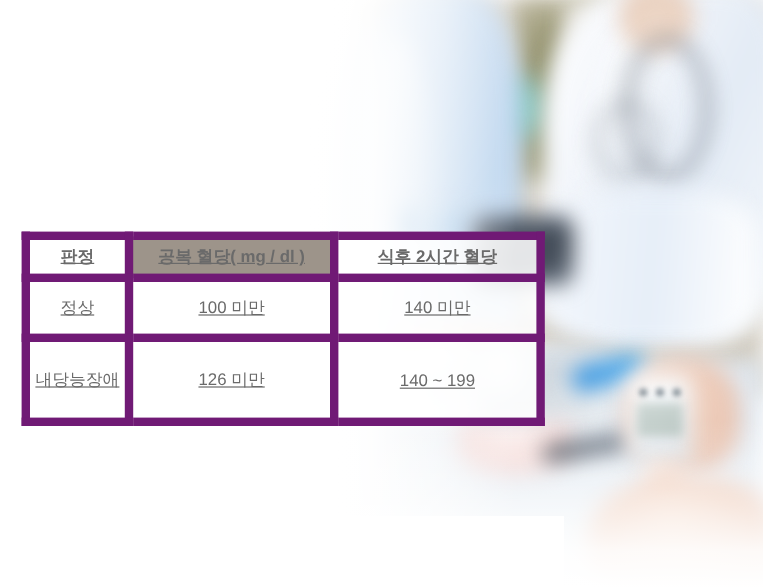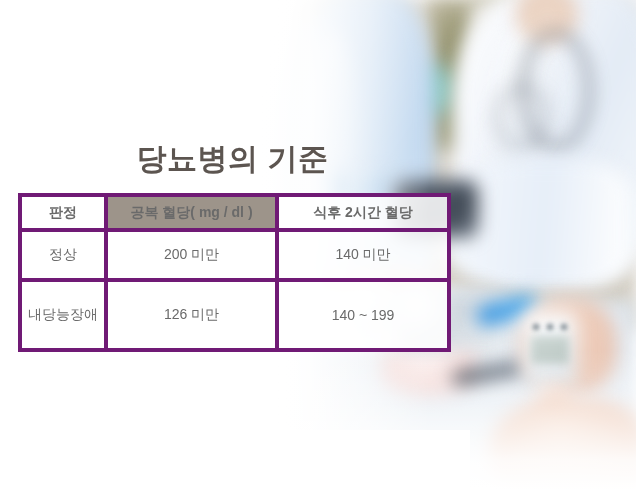--- a/index.html
+++ b/index.html
@@ -295,7 +295,6 @@
 </div>
 
 <div id="content">
-  <div class="title">당뇨병의 기준</div>
 
   <table class="crit">
     <colgroup>

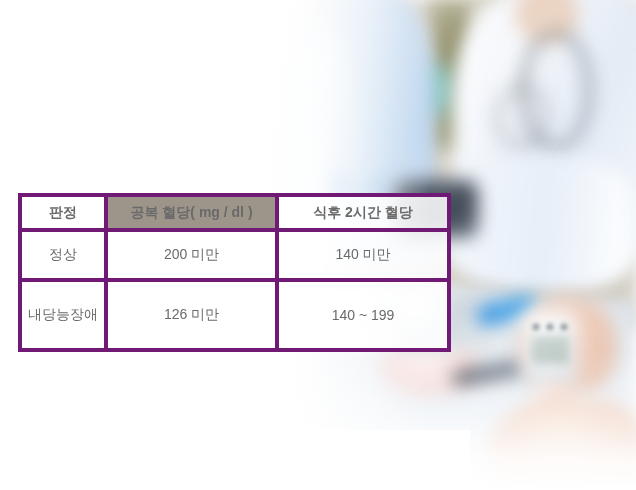--- a/index.html
+++ b/index.html
@@ -219,13 +219,14 @@
     table-layout:fixed;
   }
   table.crit td, table.crit th {
-    border:4px solid #701a75;
+    border:7px solid #701a75;
     text-align:center;
     vertical-align:middle;
     font-size:14px;
     color:#6a6a6a;
     background:rgba(255,255,255,.86);
     padding:0 2px;
+    text-decoration:underline;
   }
   col.c1 { width:86px; }
   col.c2 { width:171px; }

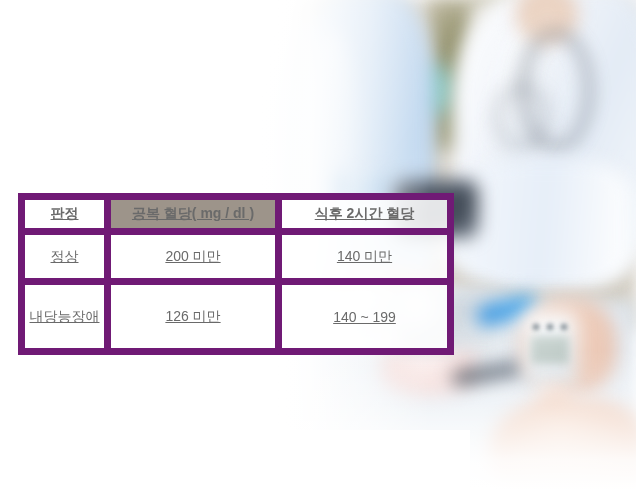--- a/index.html
+++ b/index.html
@@ -313,7 +313,7 @@
     <tbody>
       <tr class="r1">
         <td class="lbl">정상</td>
-        <td>200 미만</td>
+        <td>100 미만</td>
         <td>140 미만</td>
       </tr>
       <tr class="r3">

